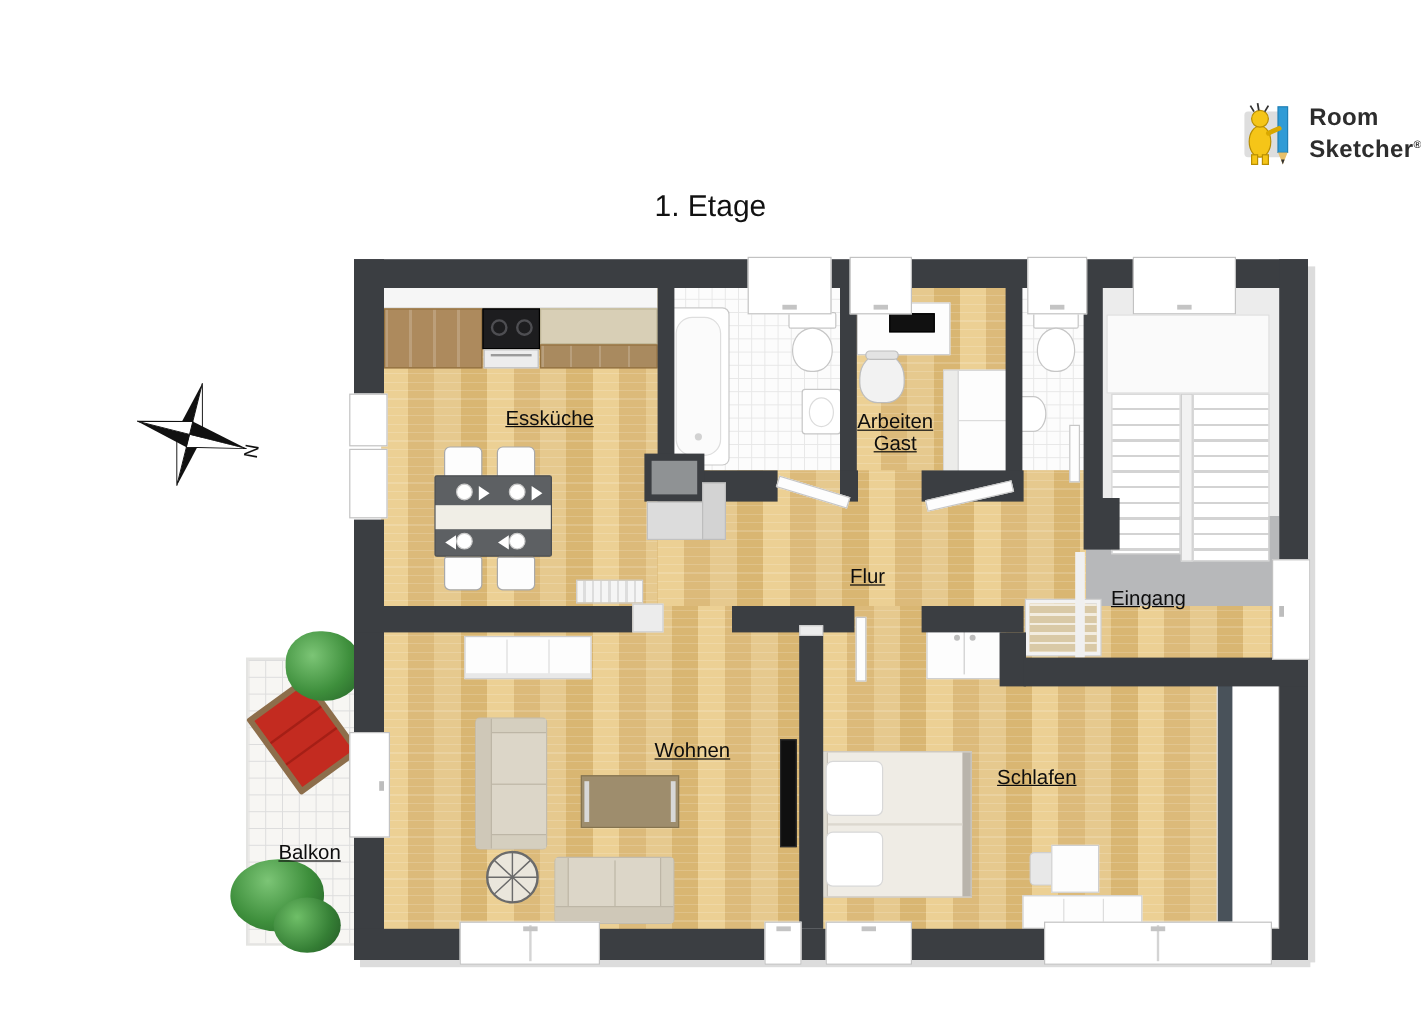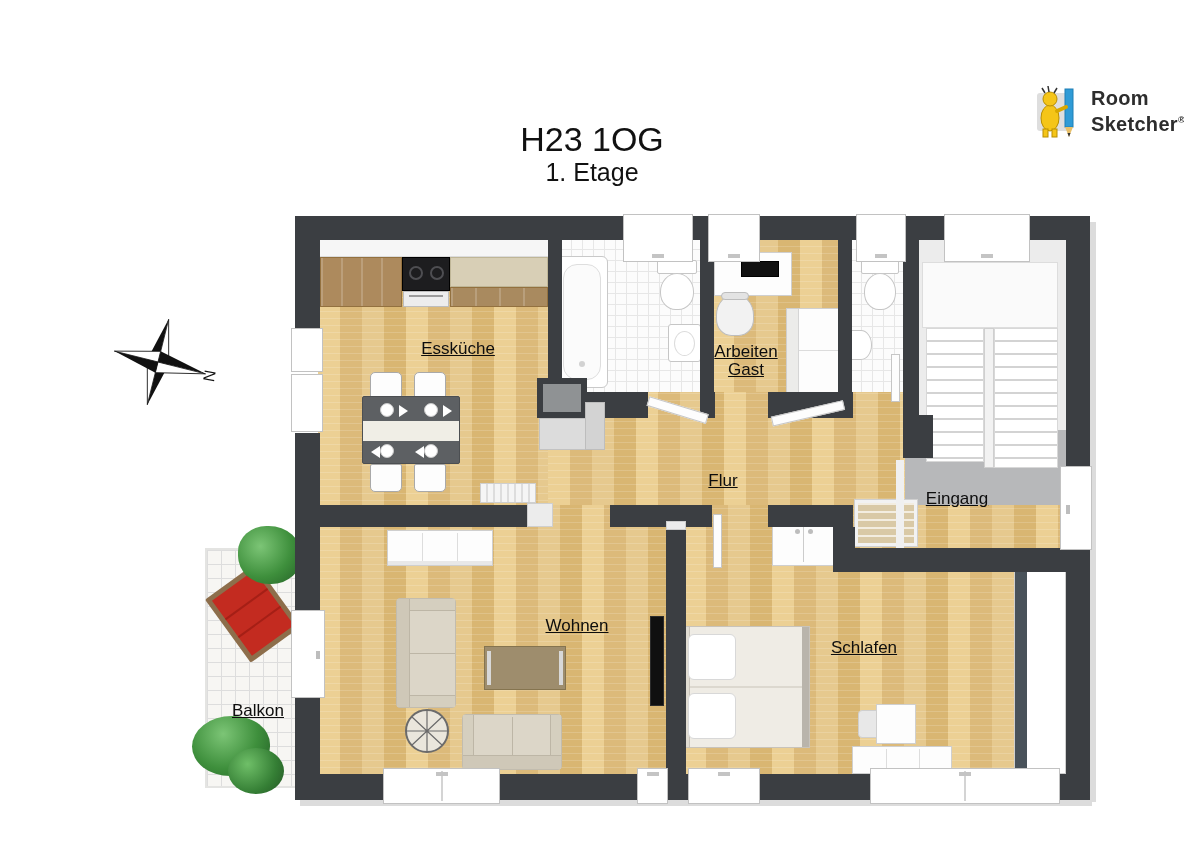--- a/index.html
+++ b/index.html
@@ -38,7 +38,6 @@
 
 <div id="canvas">
 
-  <div class="title" style="top:120px;font-size:34px;">H23 1OG</div>
   <div class="title" style="top:158px;font-size:25px;">1. Etage</div>
 
   <div class="abs" style="left:1035px;top:48px;width:145px;height:58px;display:flex;align-items:center;margin-top:35px;">

